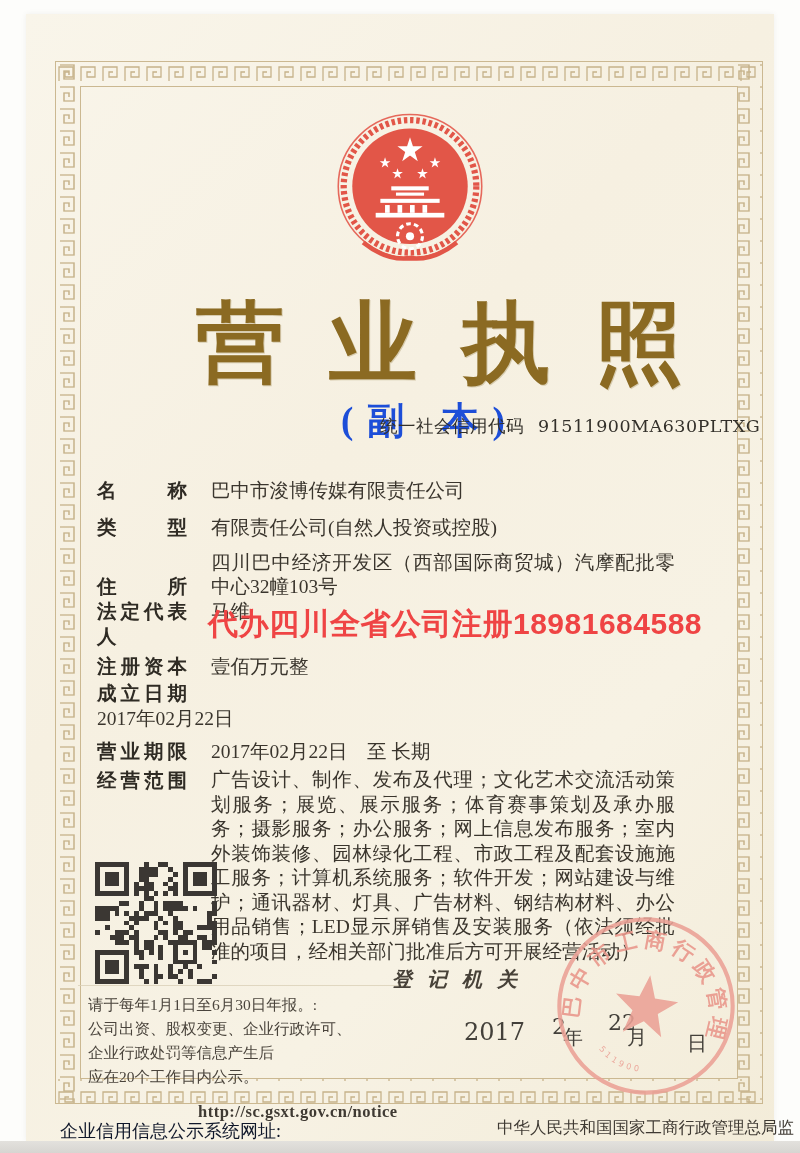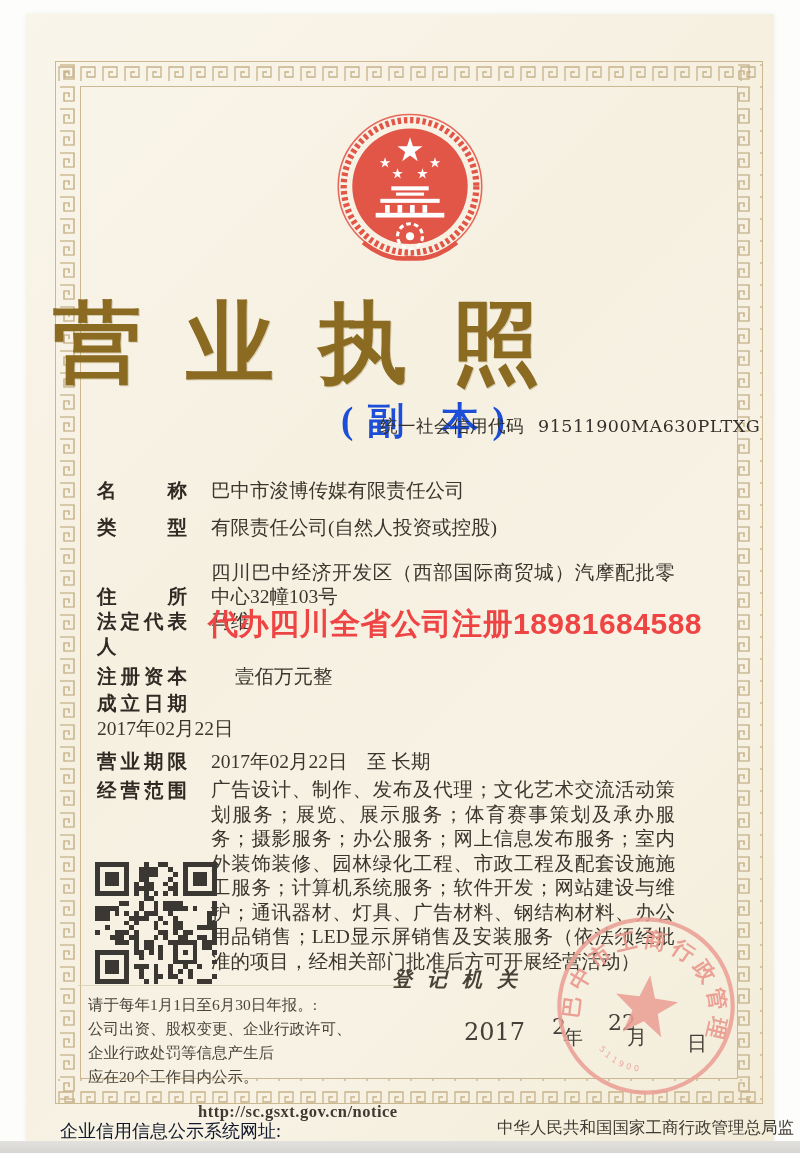--- a/index.html
+++ b/index.html
@@ -17,8 +17,8 @@
   .frame{position:absolute;left:55px;top:61px;pointer-events:none;}
   .emblem{position:absolute;left:332px;top:112px;width:156px;height:158px;}
   .doc-title{
-    position:absolute;left:8px;top:284px;width:728px;margin:0;
-    text-align:left;font-size:88px;font-weight:800;color:#8b6a22;
+    position:absolute;left:0;top:284px;width:728px;margin:0;
+    text-align:right;font-size:88px;font-weight:800;color:#8b6a22;
     letter-spacing:45px;text-indent:45px;white-space:nowrap;
     text-shadow:1px 1px 0 rgba(120,90,20,0.25);
   }

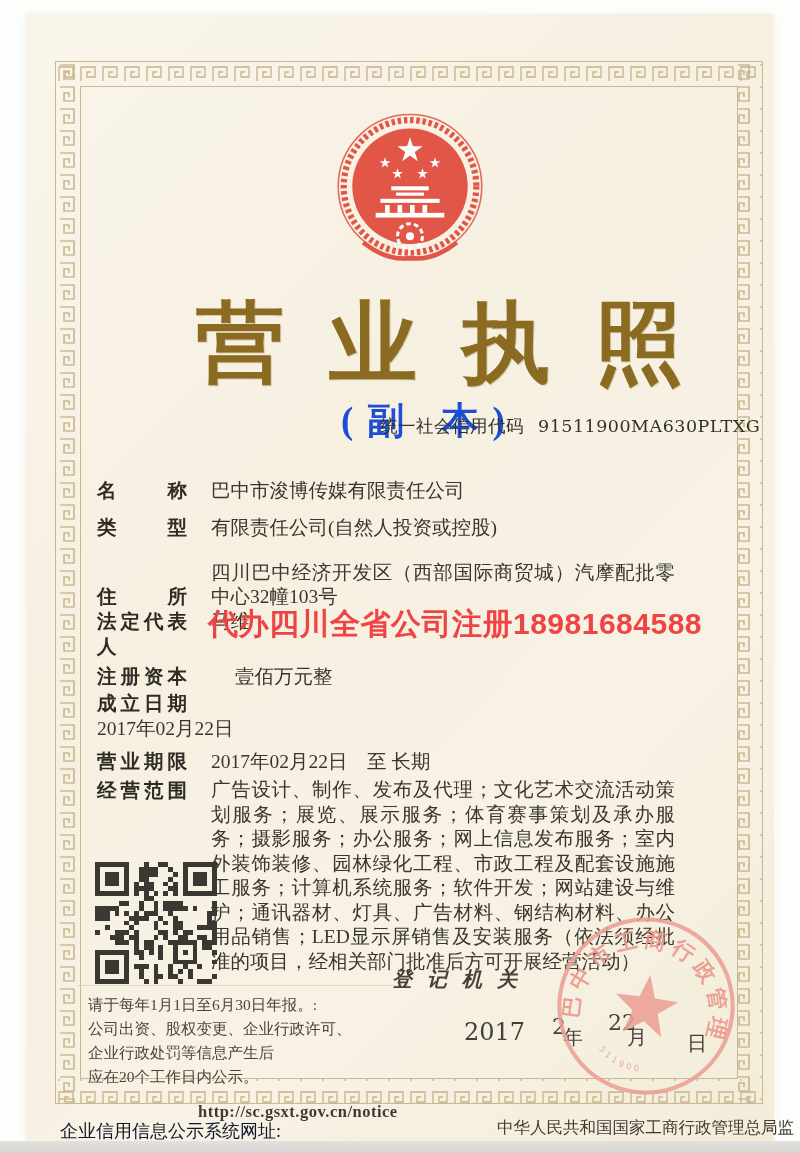--- a/index.html
+++ b/index.html
@@ -39,7 +39,7 @@
   }
   .frow .val{flex:1;color:#3a352d;text-align:justify;}
   .frow:nth-child(1){margin-bottom:12px;}
-  .frow:nth-child(2){margin-bottom:21px;}
+  .frow:nth-child(2){margin-bottom:11px;}
   .frow:nth-child(3){margin-bottom:0;align-items:flex-end;}
   .frow:nth-child(3) .val{line-height:24px;}
   .frow:nth-child(4){margin-bottom:5px;}

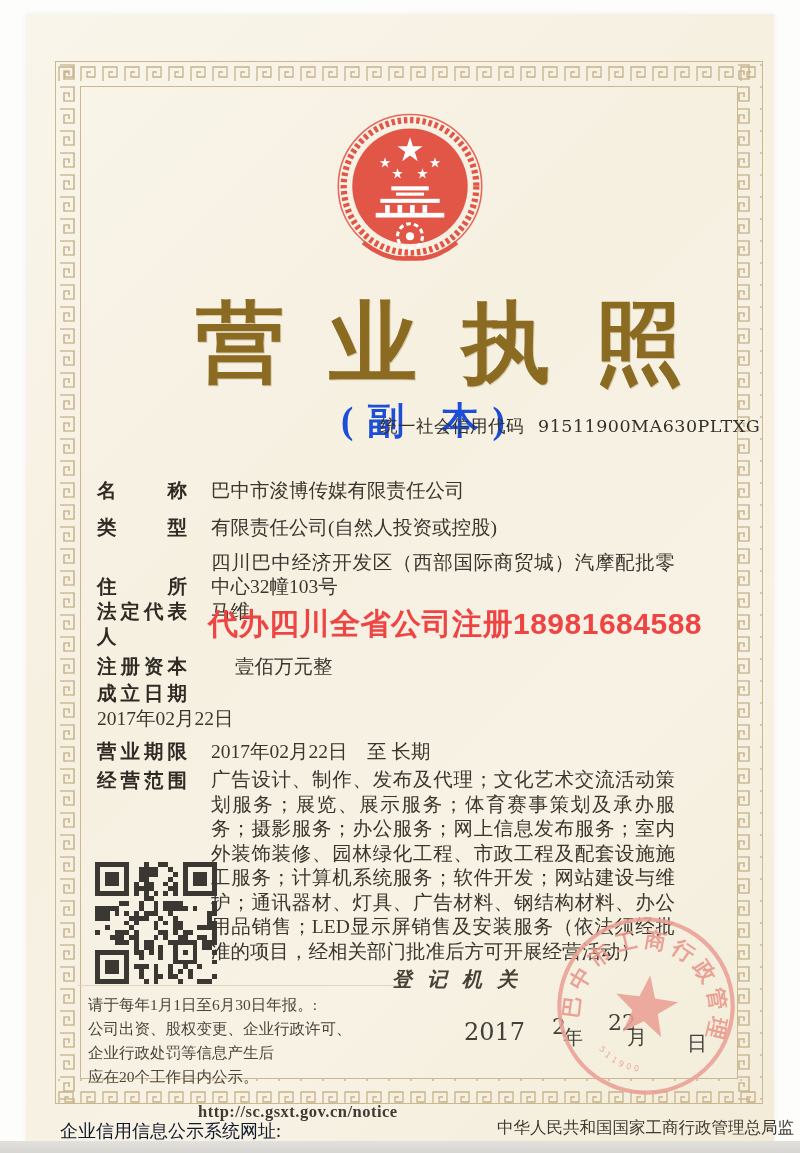--- a/index.html
+++ b/index.html
@@ -43,7 +43,7 @@
   .frow:nth-child(3){margin-bottom:0;align-items:flex-end;}
   .frow:nth-child(3) .val{line-height:24px;}
   .frow:nth-child(4){margin-bottom:5px;}
-  .frow:nth-child(5){margin-bottom:2px;gap:24px;}
+  .frow:nth-child(5){margin-bottom:2px;}
   .frow:nth-child(6){margin-bottom:8px;flex-direction:column;}
   .frow:nth-child(7){margin-bottom:4px;}
   .frow:nth-child(8) .val{line-height:24.5px;}

